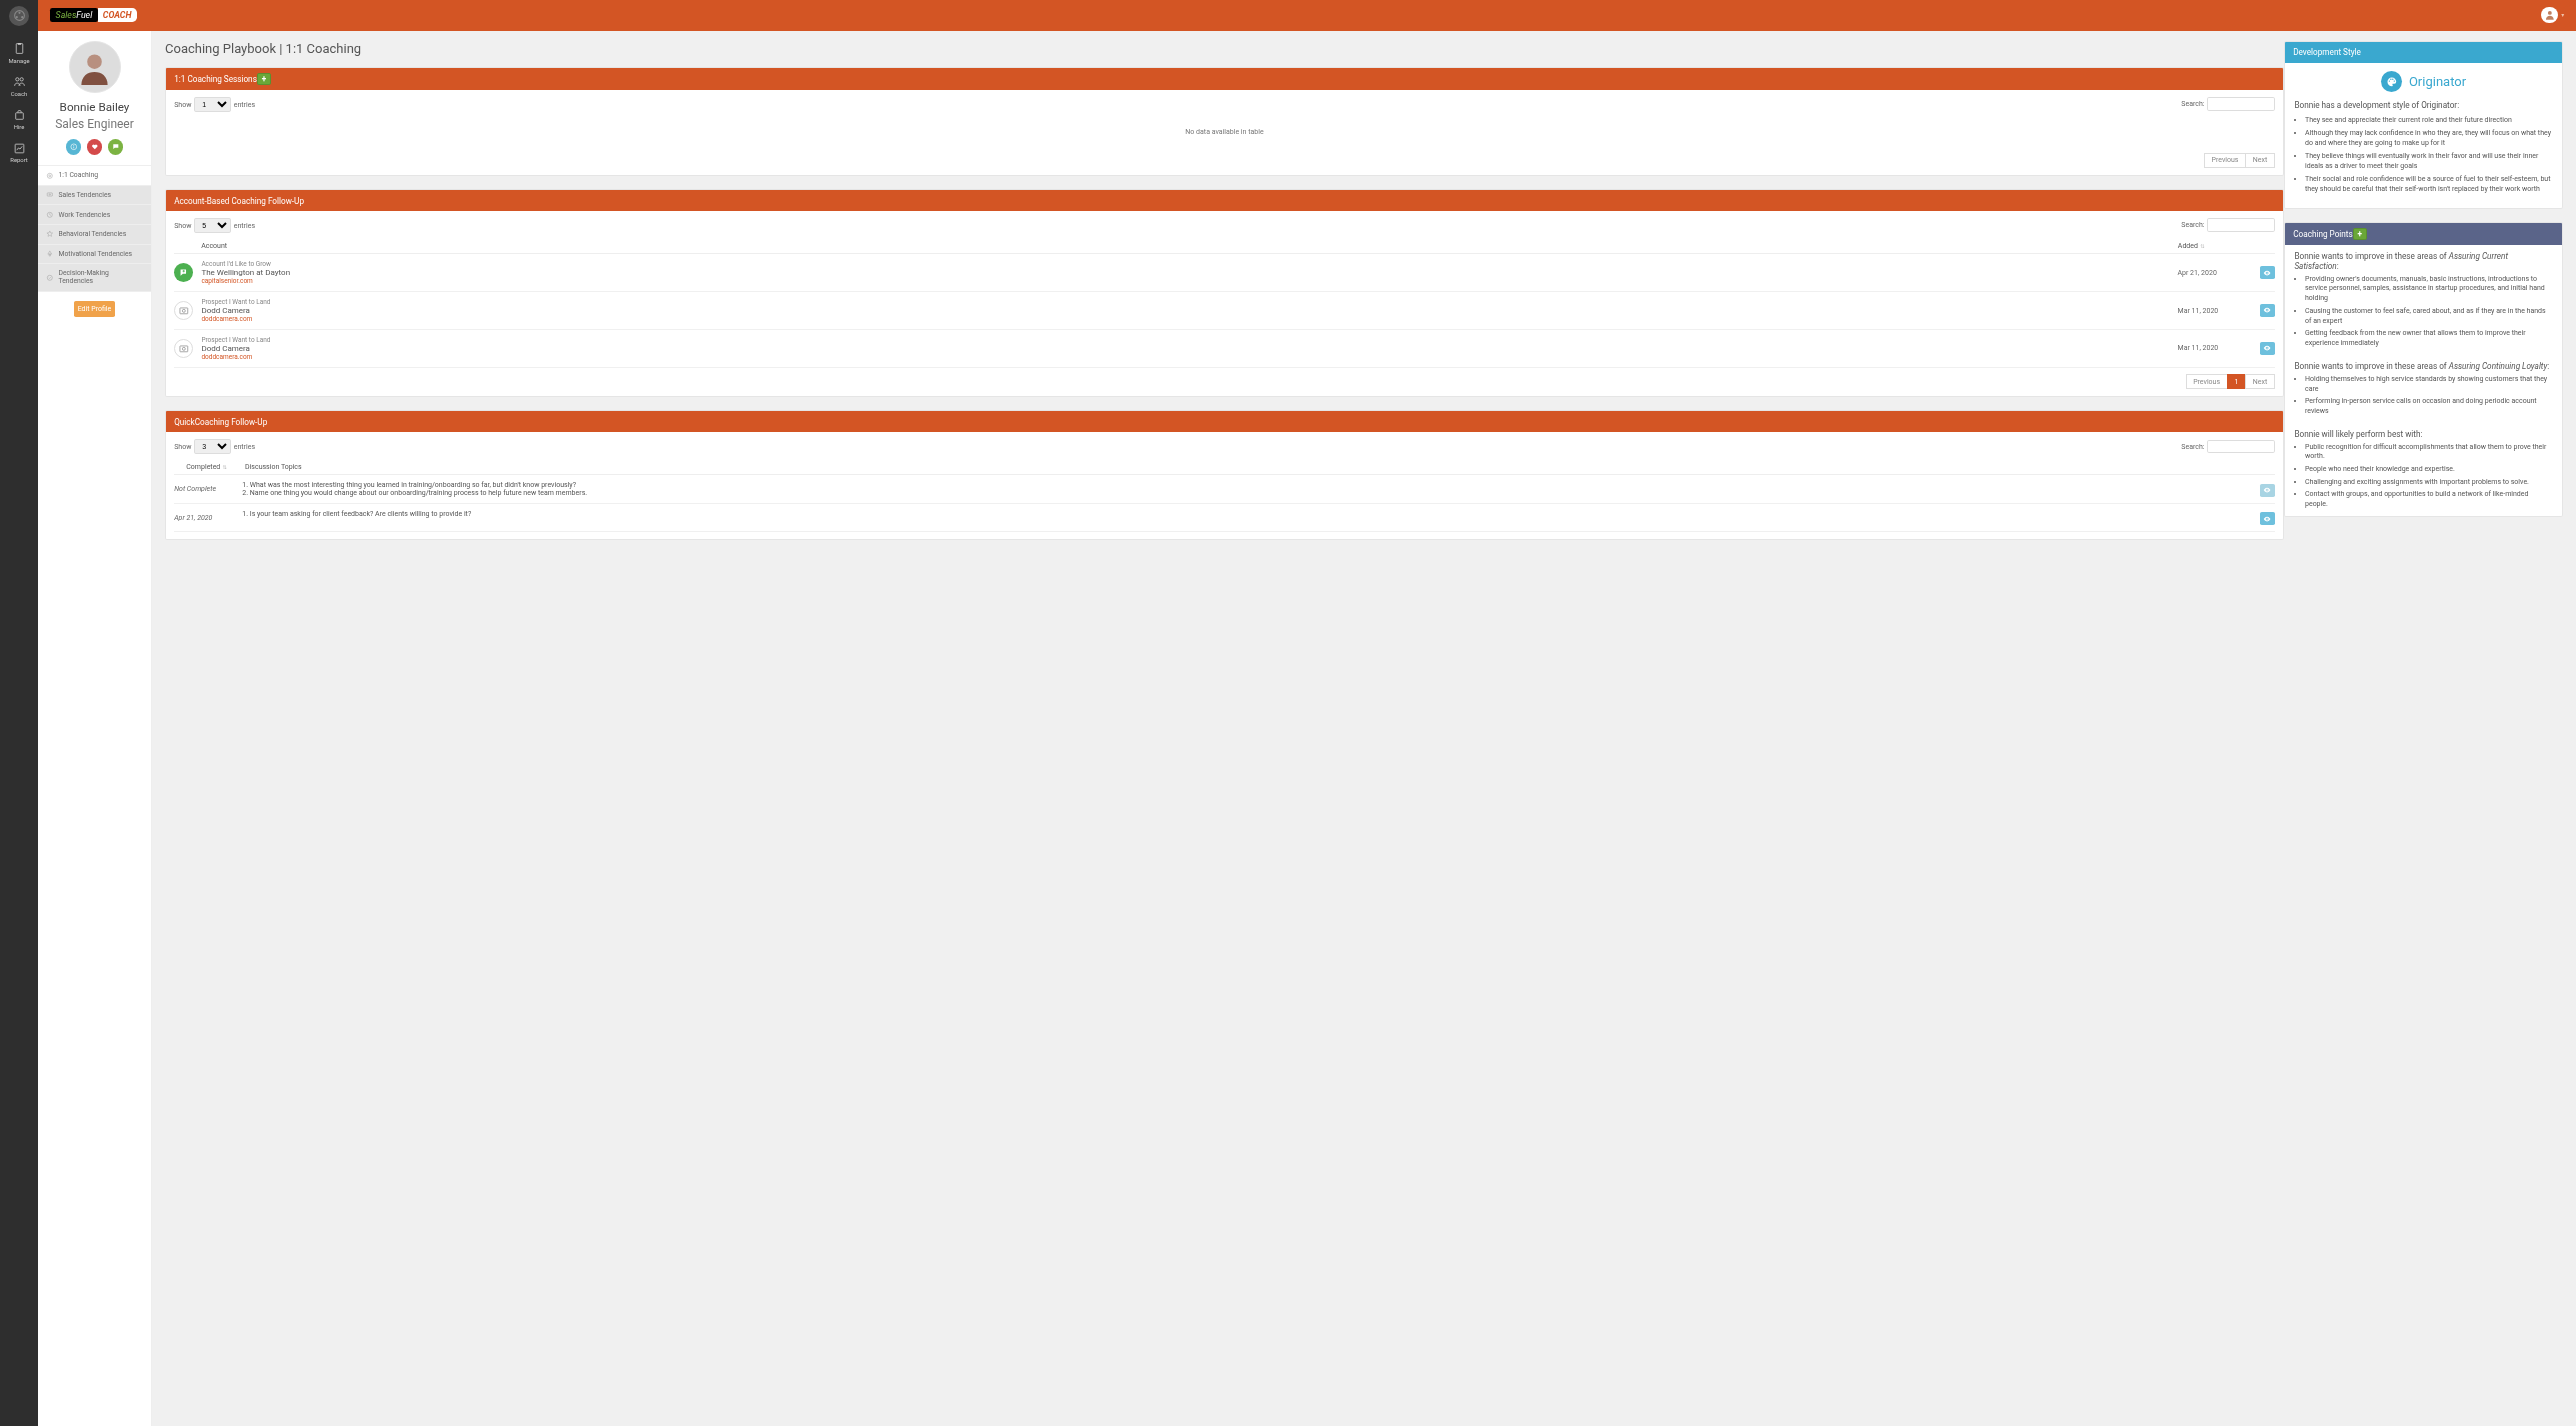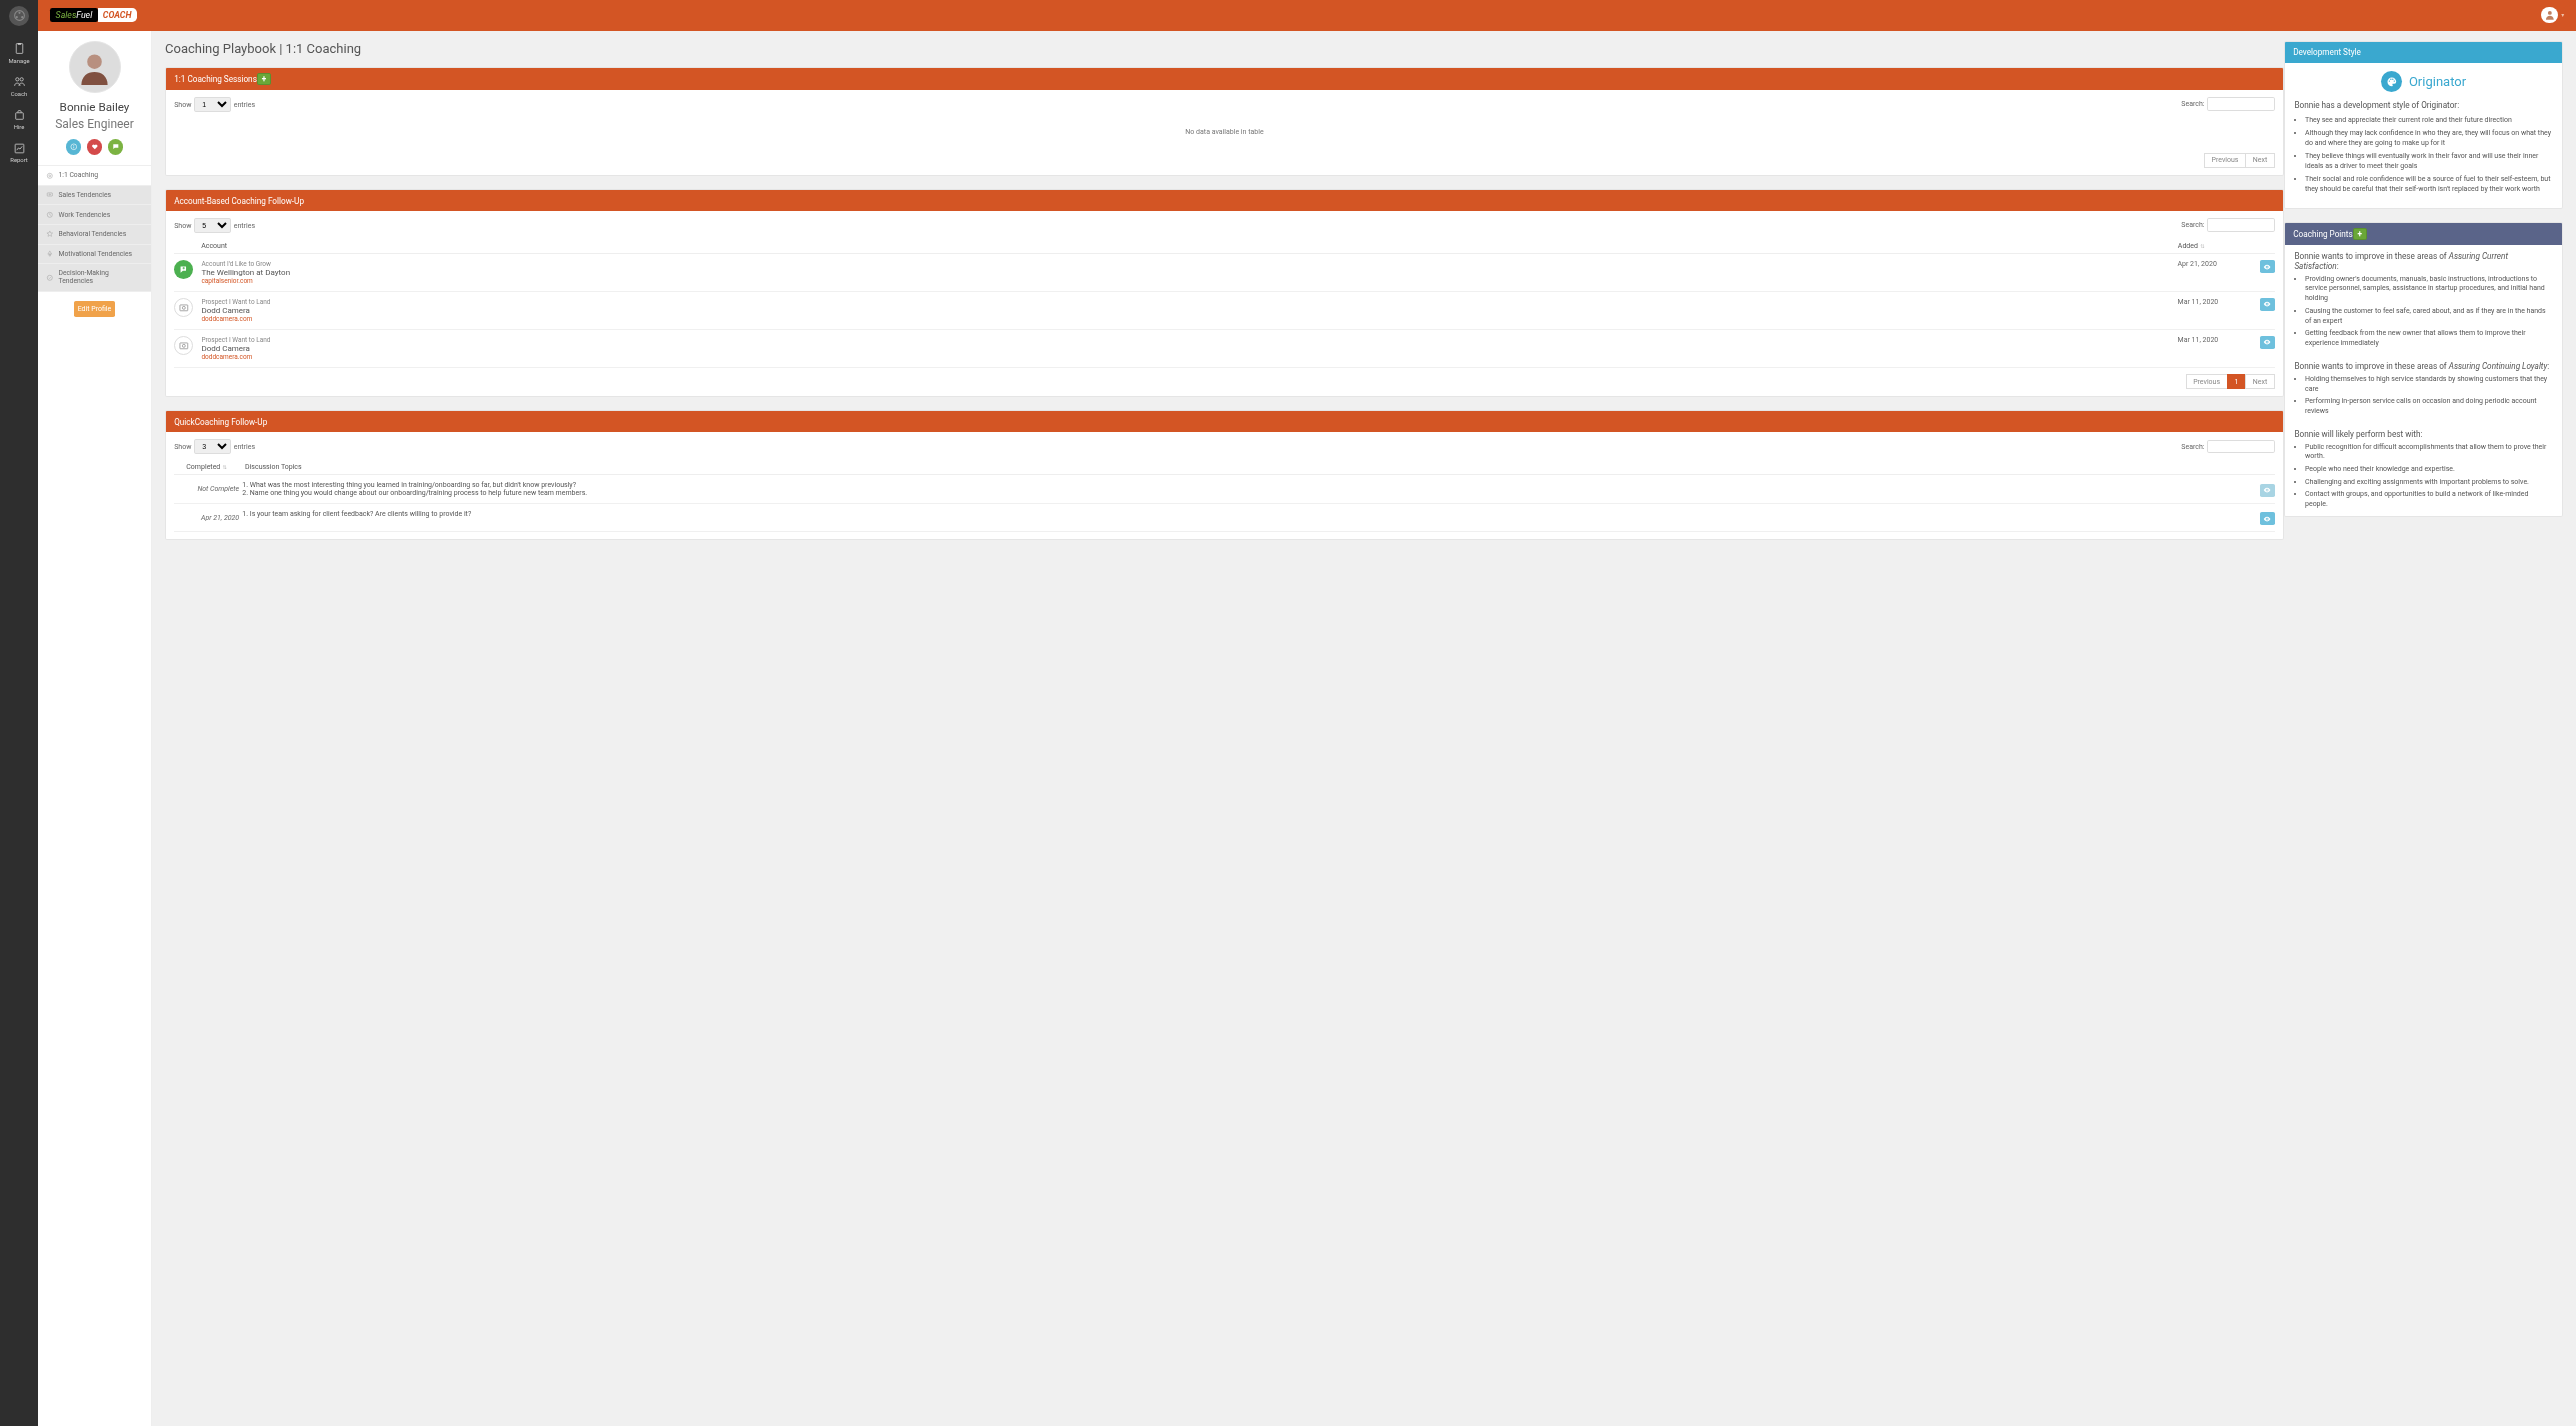--- a/index.html
+++ b/index.html
@@ -70,7 +70,7 @@
 .pager span{border:0.6px solid #ddd;padding:2.9px 6.5px;font-size:7px;color:#888;cursor:pointer;margin-left:-0.6px;background:#fff}
 .pager span.cur{background:#d35524;color:#fff;border-color:#d35524}
 
-.acct-row{display:flex;padding:5.9px 0;border-bottom:0.6px solid #f0f0f0}
+.acct-row{display:flex;align-items:center;padding:5.9px 0;border-bottom:0.6px solid #f0f0f0}
 .acct-icon{width:19px;height:19px;border-radius:50%;display:flex;align-items:center;justify-content:center;margin-right:8.2px;flex-shrink:0}
 .acct-icon.green{background:#4cb050}
 .acct-icon.img{background:#fff;border:0.6px solid #ddd}

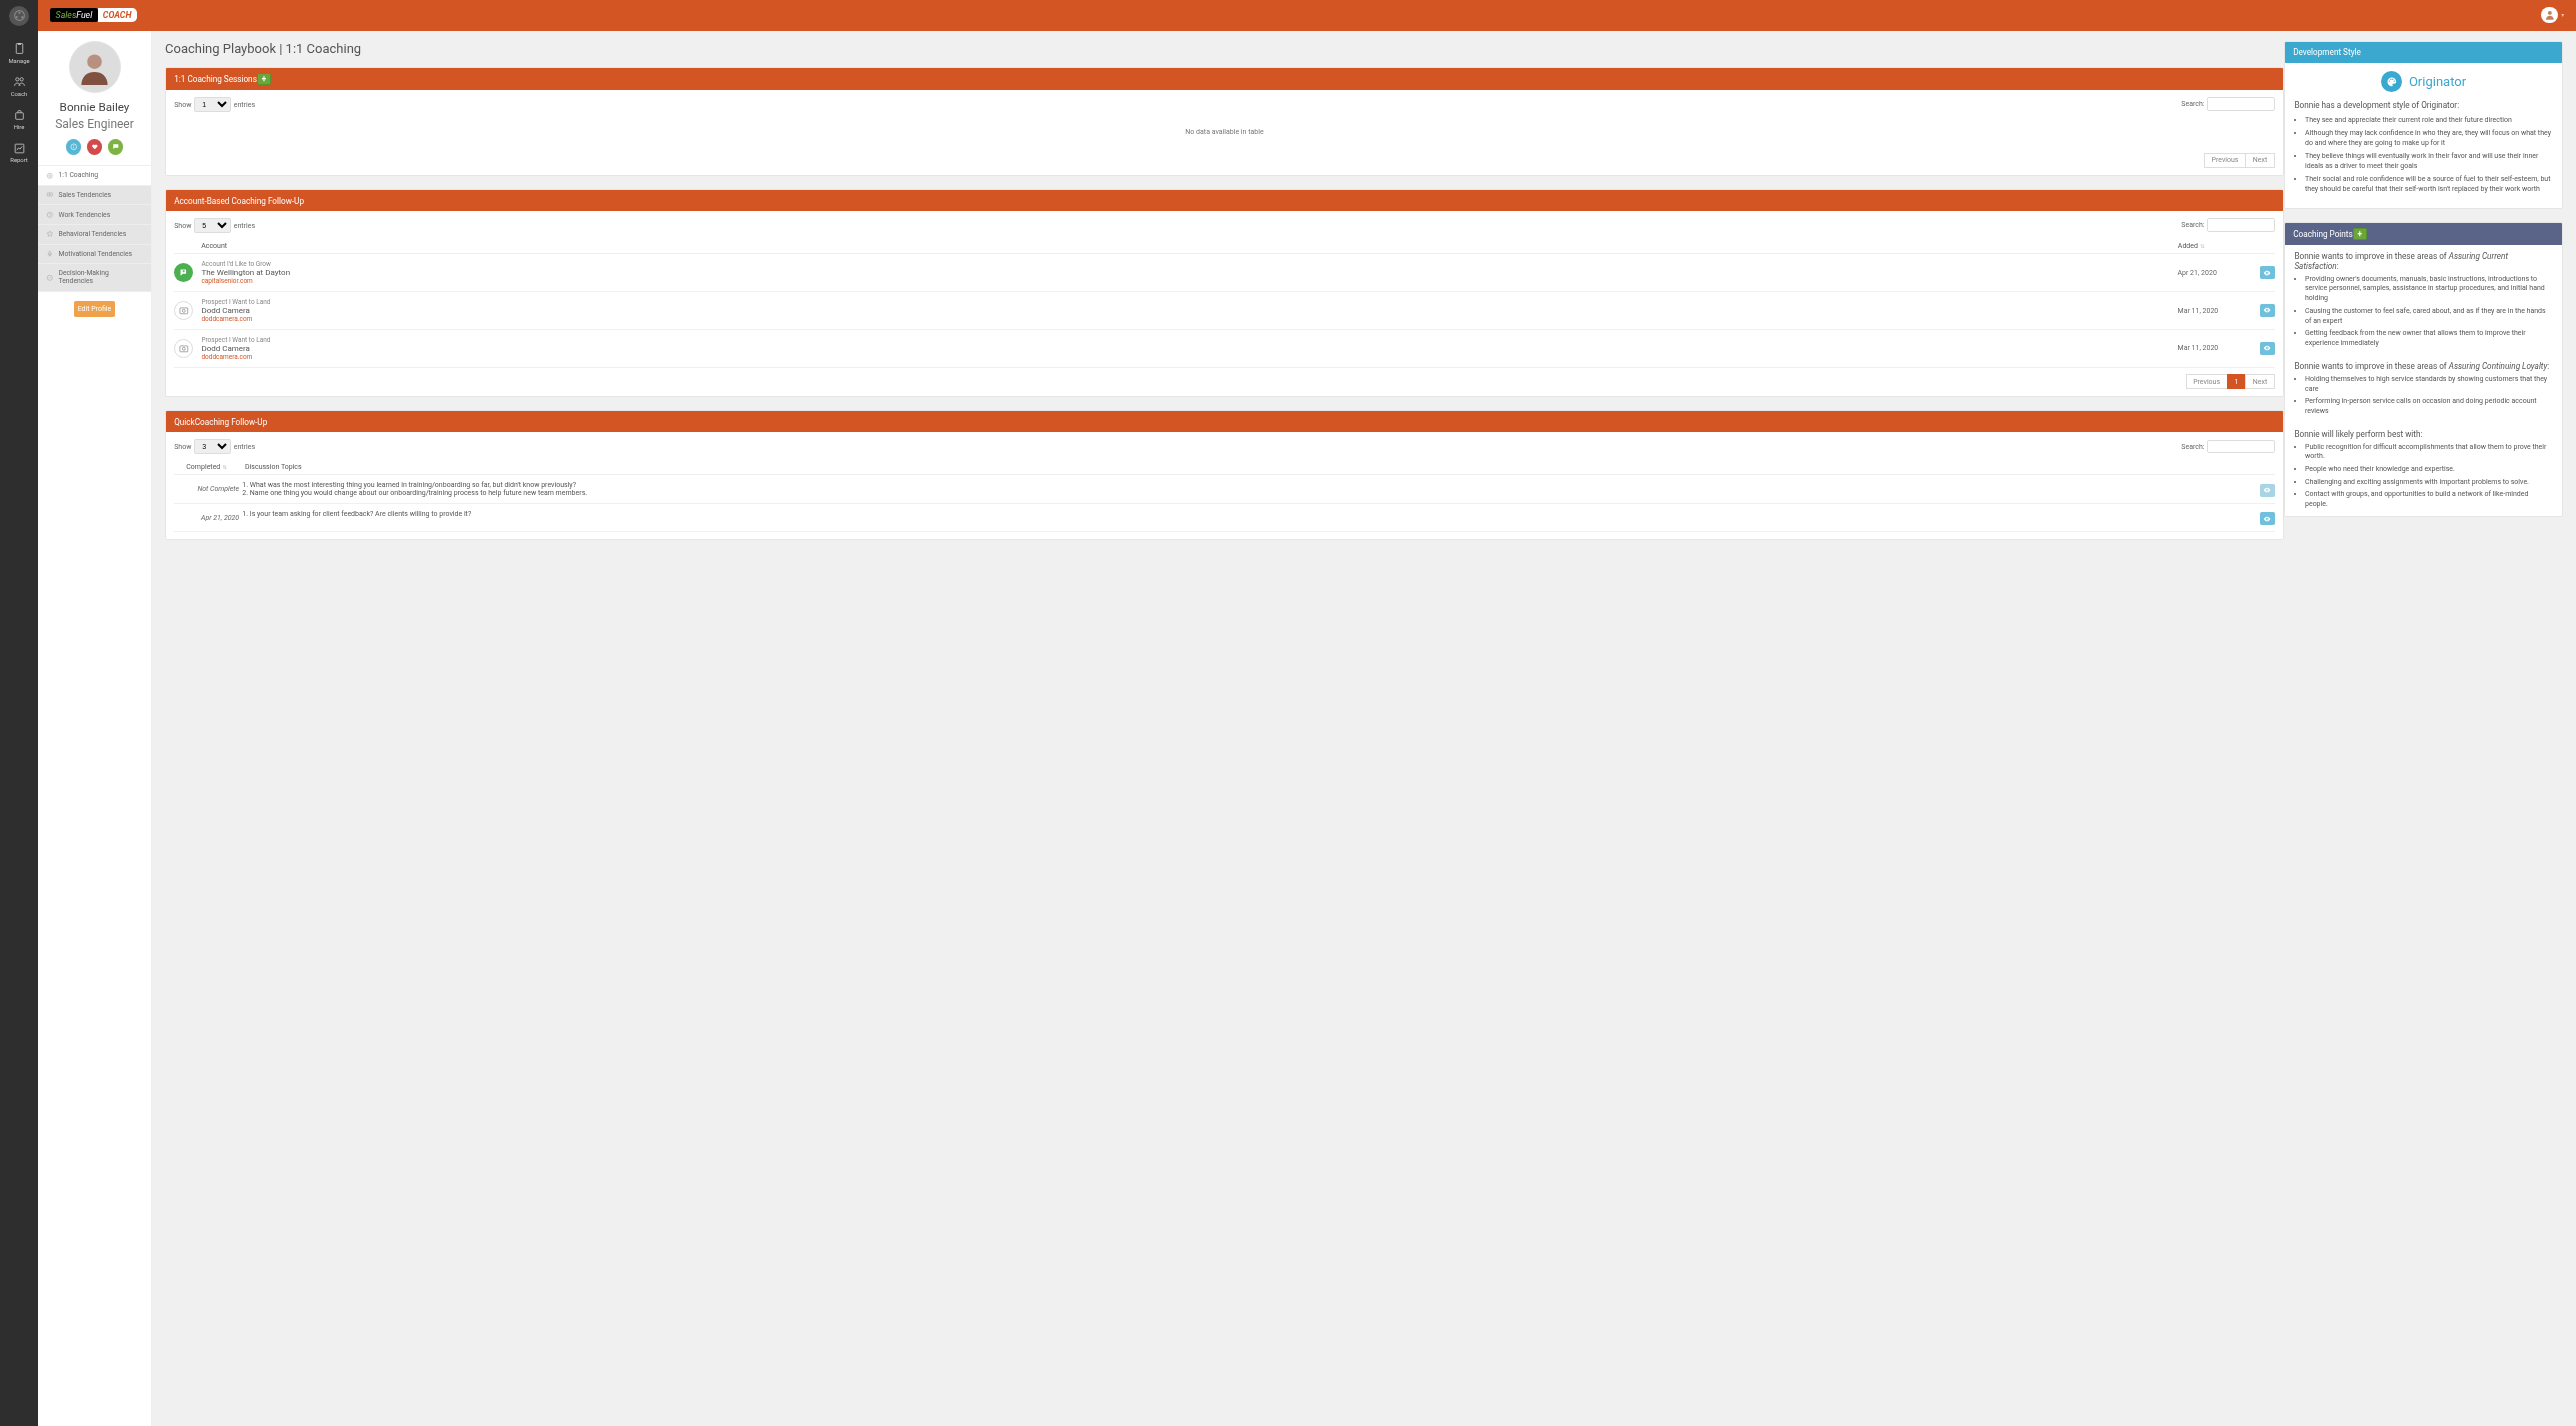--- a/index.html
+++ b/index.html
@@ -90,7 +90,7 @@
 .sort-ic{font-size:5.3px;color:#bbb;margin-left:2.3px}
 
 .qc-row{display:flex;align-items:flex-start;padding:5.9px 0;border-bottom:0.6px solid #f0f0f0}
-.qc-comp{width:65px;font-size:7px;color:#666;font-style:italic;text-align:right;padding-top:3.5px}
+.qc-comp{width:65px;font-size:7px;color:#666;font-style:italic;text-align:left;padding-top:3.5px}
 .qc-topics{flex:1;font-size:7px;color:#555;padding-right:5.9px}
 .qc-topics ol{padding-left:10.6px}
 .qc-eye{padding-top:2.3px}

